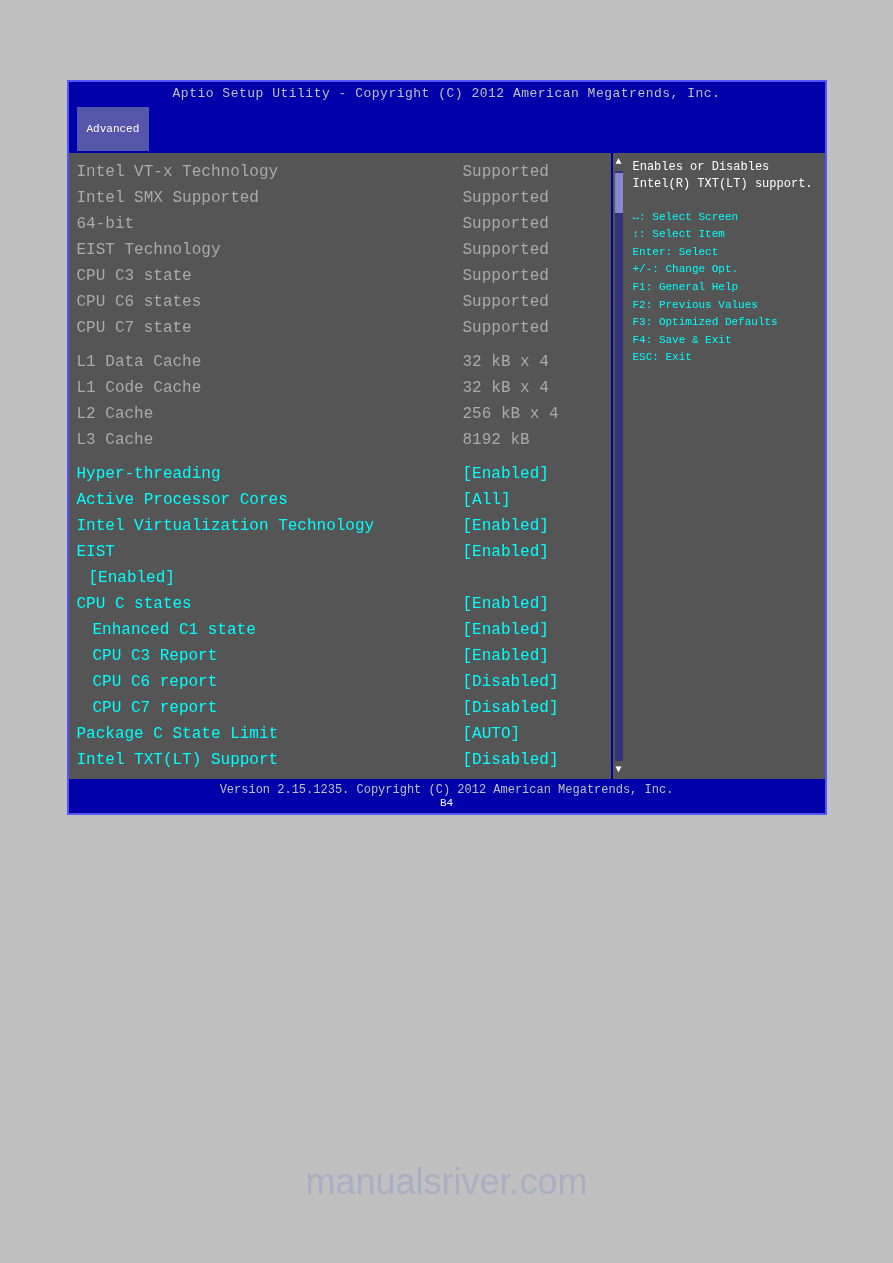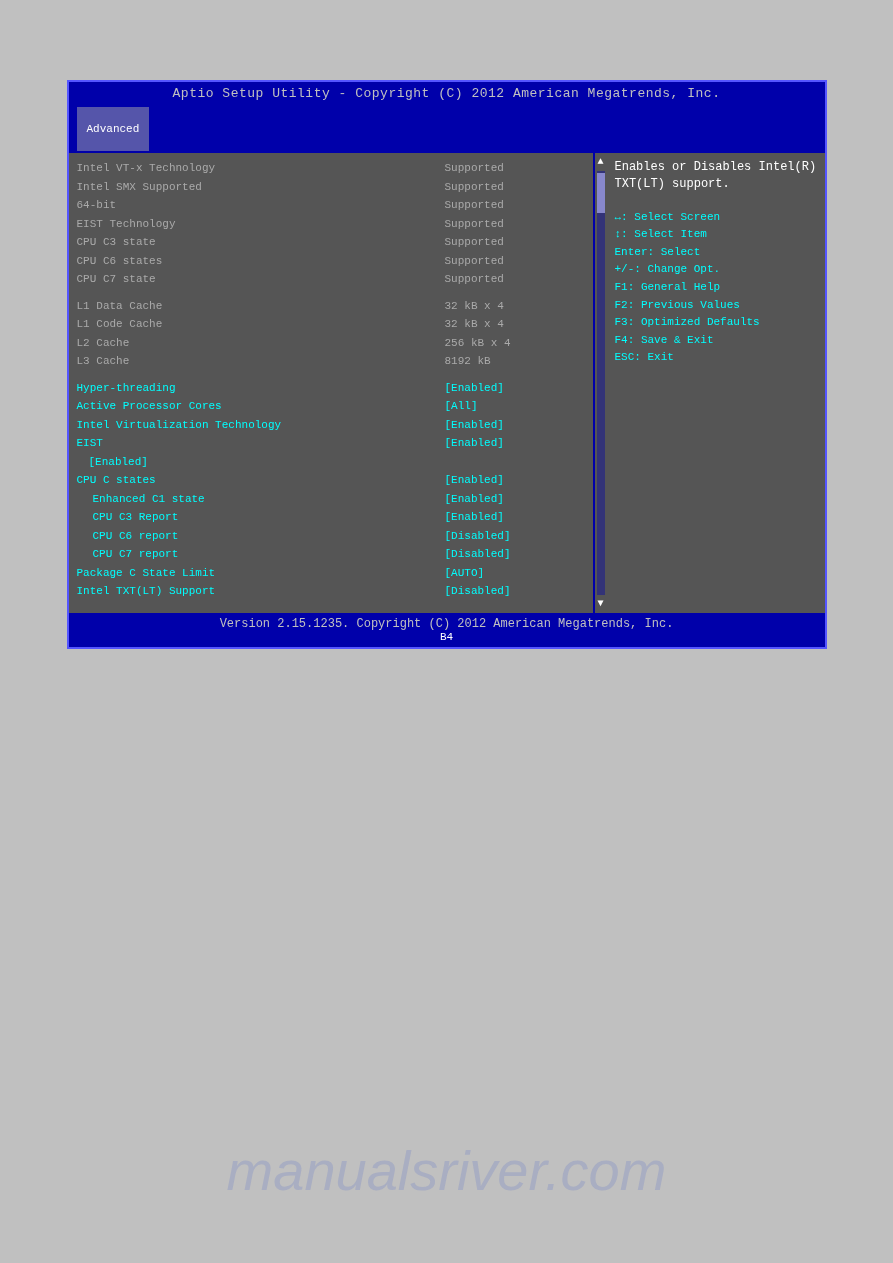--- a/index.html
+++ b/index.html
@@ -102,7 +102,7 @@
     }
     .settings-table {
       width: 100%;
-      font-size: 11px;
+      font-size: 16px;
     }
     .setting-row {
       display: flex;

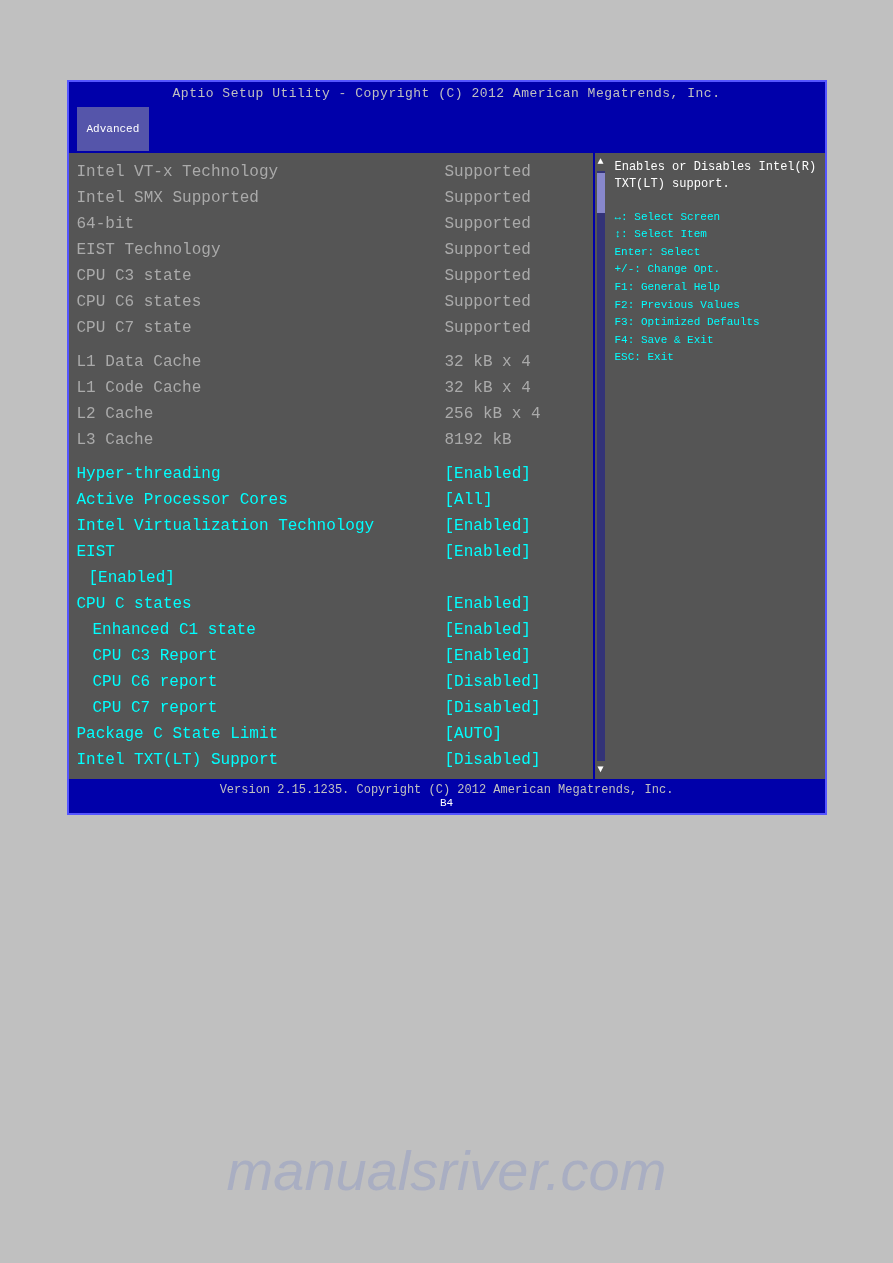--- a/index.html
+++ b/index.html
@@ -86,7 +86,7 @@
       top: 2px;
     }
     .help-panel {
-      width: 218px;
+      width: 200px;
       padding: 6px 8px;
       color: #ffffff;
       font-size: 12px;

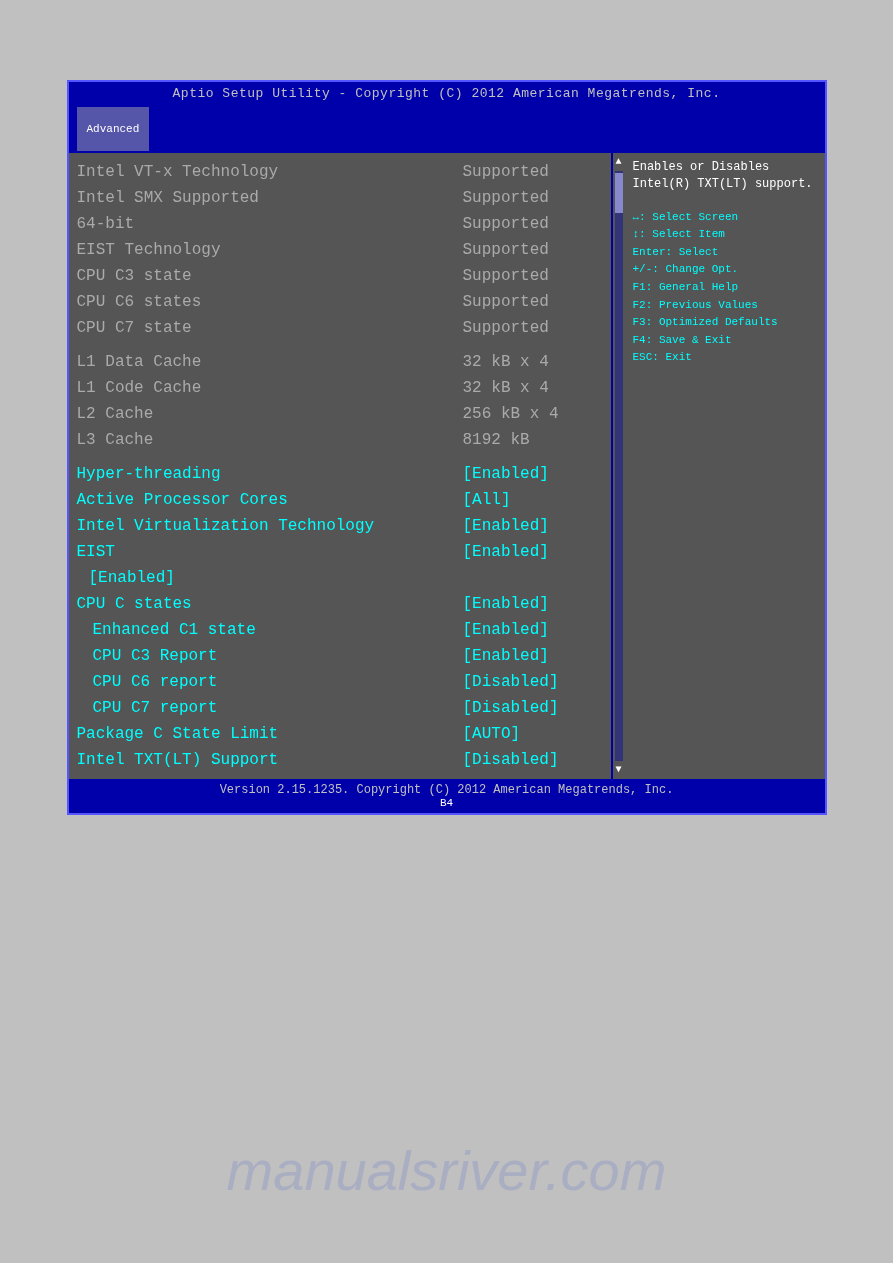--- a/index.html
+++ b/index.html
@@ -155,9 +155,8 @@
       left: 50%;
       transform: translateX(-50%);
       color: rgba(100, 120, 200, 0.25);
-      font-size: 56px;
+      font-size: 36px;
       font-family: Arial, sans-serif;
-      font-style: italic;
       white-space: nowrap;
       pointer-events: none;
       z-index: 0;

